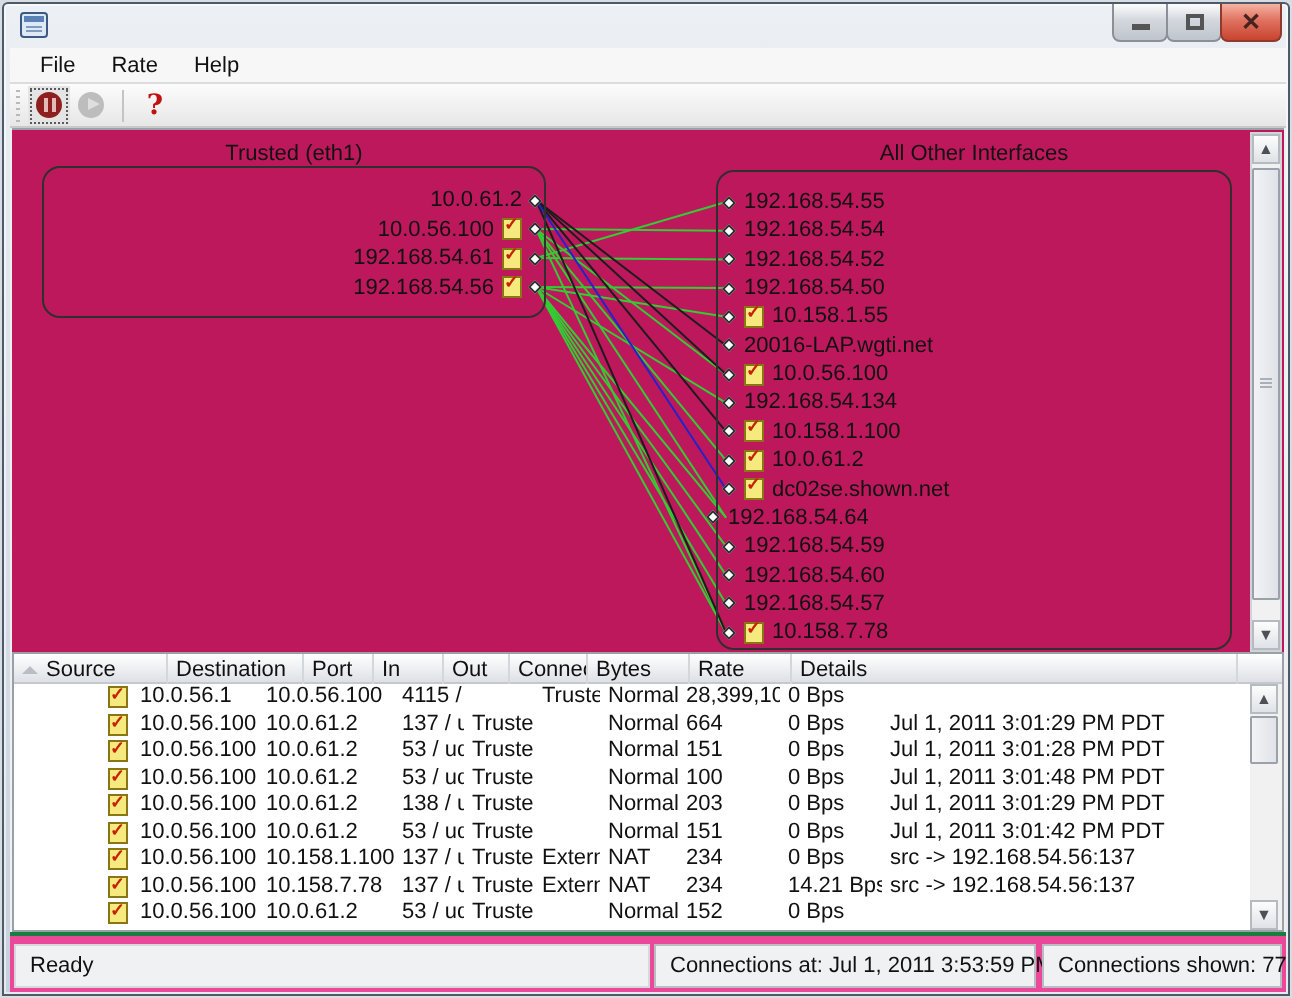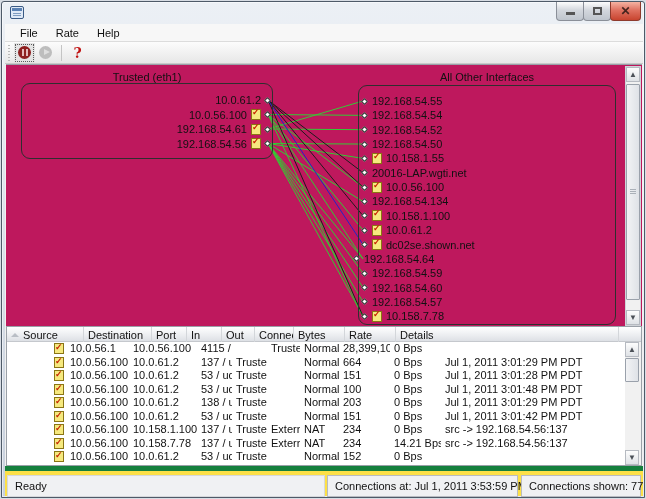--- a/index.html
+++ b/index.html
@@ -81,8 +81,8 @@
   .tcell.first{display:flex;align-items:center;padding-left:2px;}
   .tcell.first .wg-icon{margin-right:6px;}
   
-  .statusbar{position:absolute;left:0;right:0;top:442px;height:30px;background:#fde047;
-    border-top:5px solid #15803d;}
+  .statusbar{position:absolute;left:0;right:0;top:442px;height:30px;background:#ec4899;
+    border-top:2px solid #15803d;}
   .spanel{position:absolute;top:4px;height:22px;border:1px solid #b9bcc1;background:#f0f1f3;
     font-size:11px;color:#111;display:flex;align-items:center;padding:0 7px;white-space:nowrap;}
 </style>

